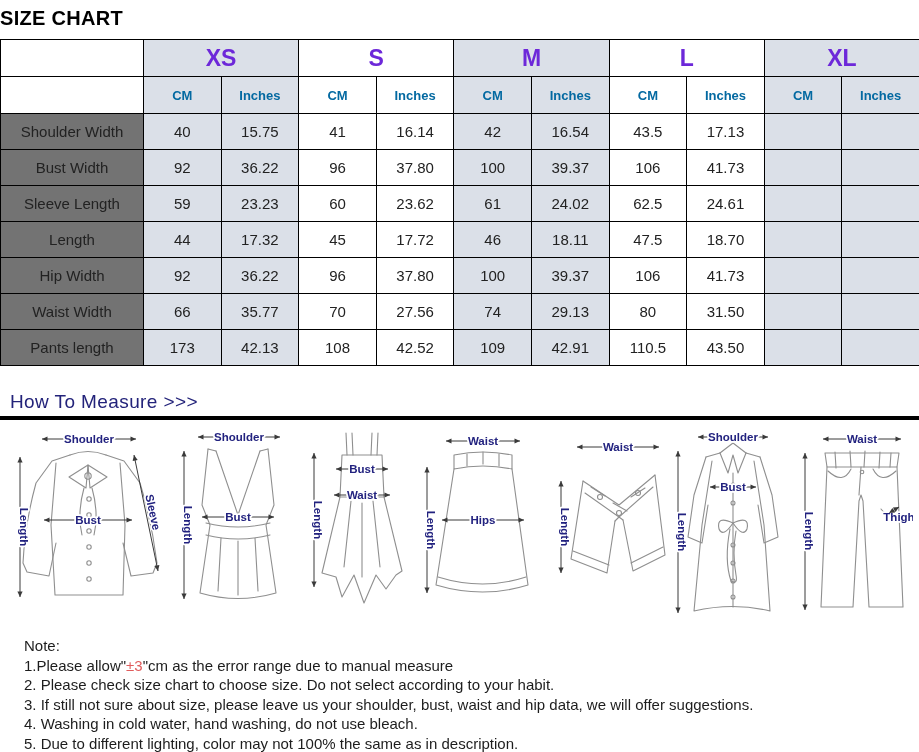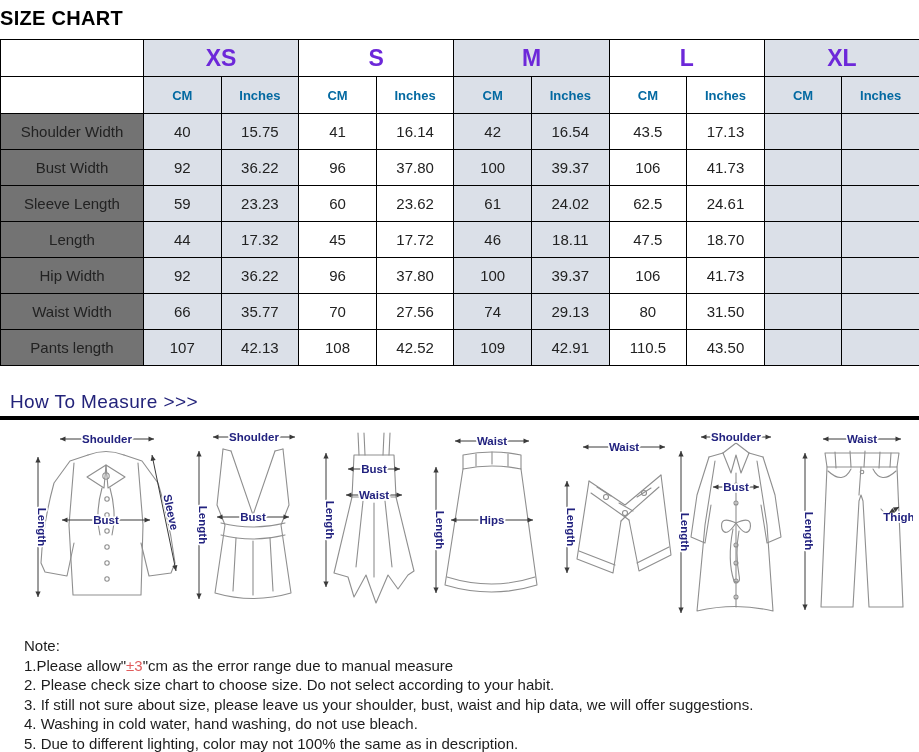--- a/index.html
+++ b/index.html
@@ -156,7 +156,7 @@
         </tr>
         <tr>
           <td class="row-label val">Pants length</td>
-          <td class="val shaded">107</td>
+          <td class="val shaded">173</td>
           <td class="val shaded">42.13</td>
           <td class="val">108</td>
           <td class="val">42.52</td>

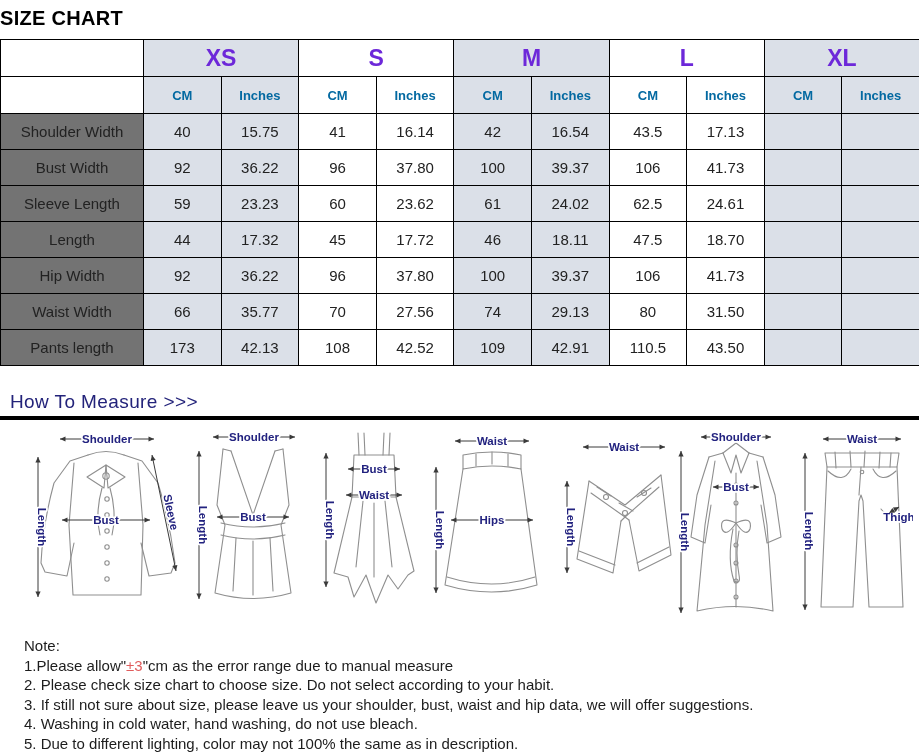--- a/index.html
+++ b/index.html
@@ -21,7 +21,7 @@
   .measure-heading { margin:25px 0 0 10px; font-size:19px; font-weight:normal; color:#23237a; letter-spacing:0.4px; }
   .divider { height:4px; background:#000; margin-top:3px; width:919px; }
 
-  .figures { display:flex; justify-content:space-between; align-items:flex-start; padding:5px 6px 0 24px; height:207px; }
+  .figures { display:flex; justify-content:space-between; align-items:flex-start; padding:5px 6px 0 6px; height:207px; }
   .fig svg { display:block; }
   .garment { fill:none; stroke:#8f8f8f; stroke-width:1.1; stroke-linejoin:round; stroke-linecap:round; }
   line.meas { stroke:#3a3a3a; stroke-width:1; }

